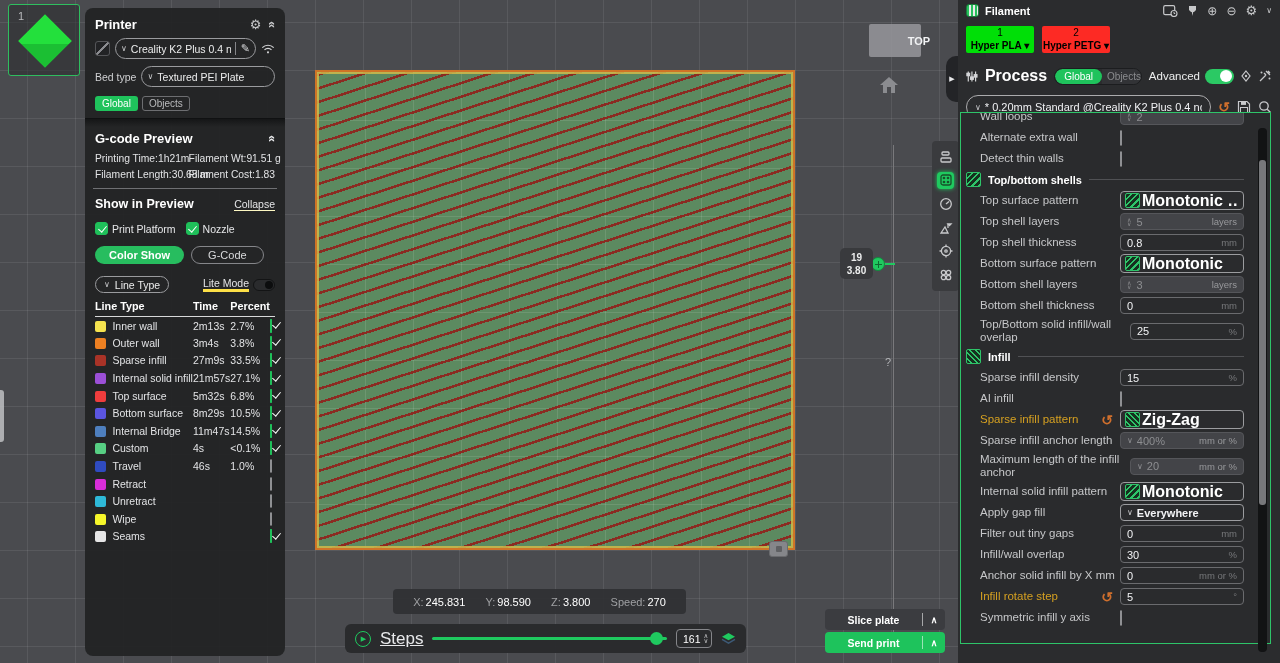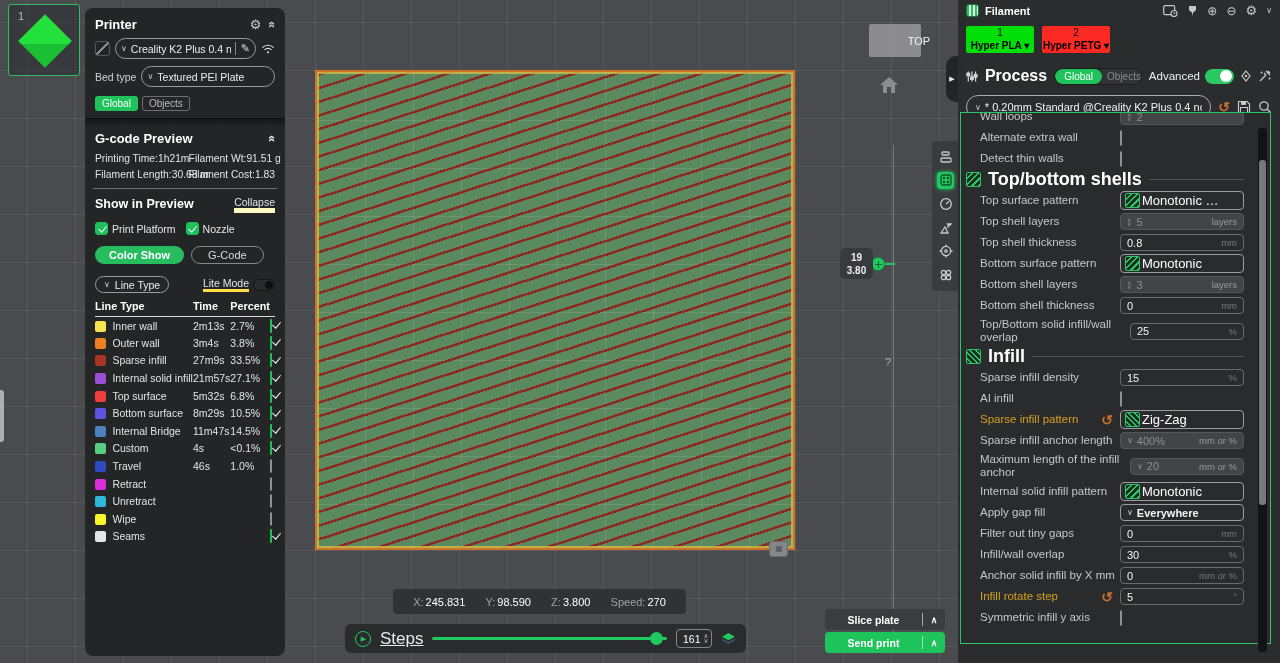--- a/index.html
+++ b/index.html
@@ -83,7 +83,7 @@
   td.name { padding-left:6px; max-width:88px; overflow:hidden; }
 
   
-  #view-cube { left:869px; top:24px; width:52px; height:33px; background:rgba(150,151,155,.85); border-radius:2px; color:#f2f3f5; font-weight:normal; font-size:11px; display:flex; align-items:center; justify-content:center;padding-left:48px; }
+  #view-cube { left:869px; top:24px; width:52px; height:33px; background:rgba(150,151,155,.85); border-radius:2px; color:#f2f3f5; font-weight:bold; font-size:11px; display:flex; align-items:center; justify-content:center;padding-left:48px; }
   #home-icon { left:879px; top:76px; width:20px; height:18px; color:#8b8c90; }
   #flyout-tab { left:946px; top:56px; width:12px; height:46px; background:#232427; border-radius:10px 0 0 10px; display:flex; align-items:center; justify-content:center; color:#e8e9eb; font-size:7px; }
   #left-handle { left:0; top:390px; width:4px; height:52px; background:#c6c7c9; border-radius:0 3px 3px 0; opacity:.8; }

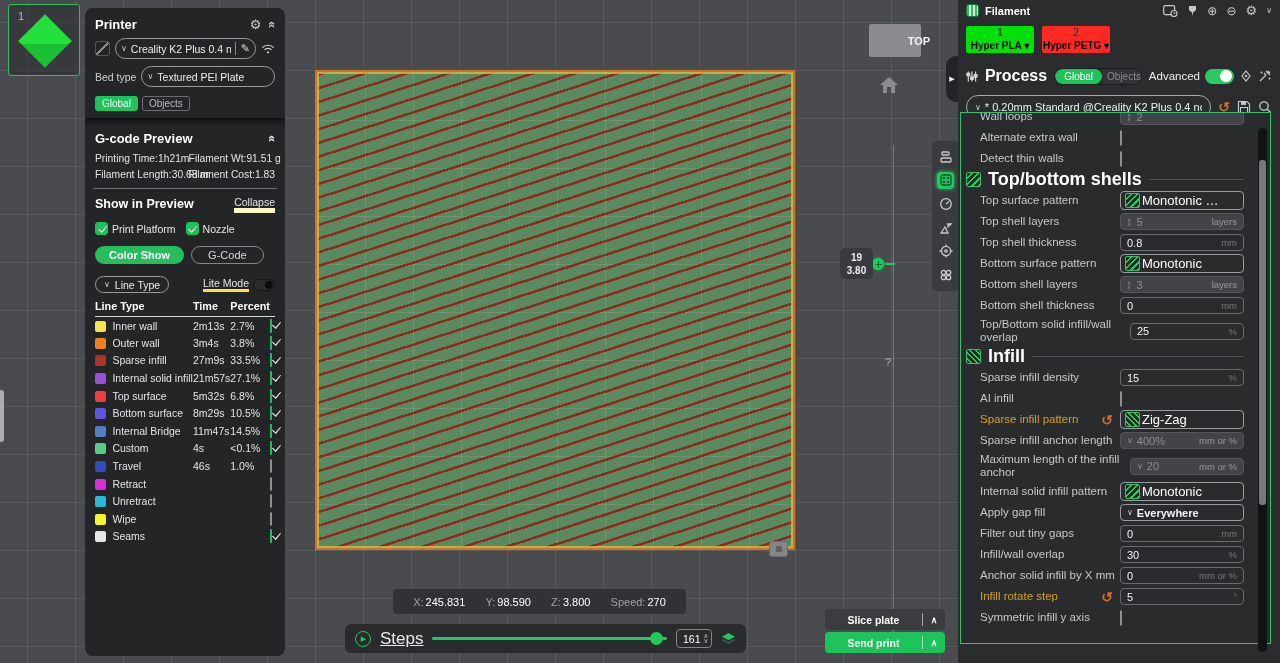--- a/index.html
+++ b/index.html
@@ -160,7 +160,7 @@
   .chip { width:15px; height:15px; border:1px solid #2ec469; border-radius:2px; background:repeating-linear-gradient(135deg,#16301f 0 3px,#2ec469 3px 4.5px); flex:none; }
   .chip.x { background:repeating-linear-gradient(45deg,#16301f 0 2.5px,#2ec469 2.5px 4px), repeating-linear-gradient(135deg,#16301f 0 2.5px,#2ec469 2.5px 4px); }
   .shead { display:flex; align-items:center; gap:7px; height:21px; padding-left:5px; }
-  .shead .t { font-size:18px; font-weight:bold; color:#fff; white-space:nowrap; }
+  .shead .t { font-size:11px; font-weight:bold; color:#fff; white-space:nowrap; }
   .shead .line { flex:1; border-top:1px solid #505154; margin-right:4px; }
   .rowundo { margin-right:7px; }
   #sscroll-track { left:1258px; top:128px; width:9px; height:524px; background:#121314; border-radius:4px; }

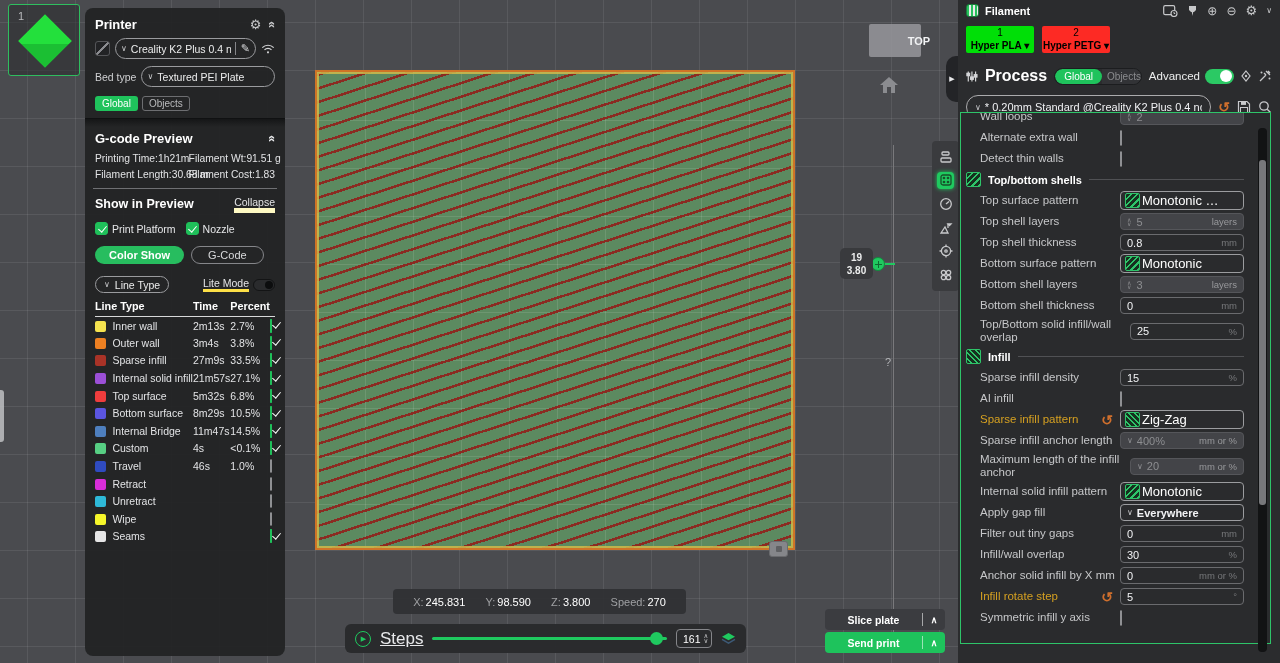--- a/index.html
+++ b/index.html
@@ -60,7 +60,7 @@
   .stats span { white-space:nowrap; }
   .stats .s1 { width:52%; } .stats .s2 { width:48%; }
   .hr { border-top:1px solid #6f7073; margin:8px -2px 0 -2px; }
-  .collapse-link { font-size:10.5px; color:#e3e4e6; border-bottom:5px solid #fef9c3; }
+  .collapse-link { font-size:10.5px; color:#e3e4e6; border-bottom:1px solid #fef9c3; }
   .checks { display:flex; gap:10px; margin-top:9px; align-items:center; }
   .cbitem { display:flex; gap:4px; align-items:center; font-size:10.5px; color:#e6e7e9; }
   .cb { width:13px; height:13px; border:1.5px solid #8f9093; border-radius:3px; position:relative; flex:none; }

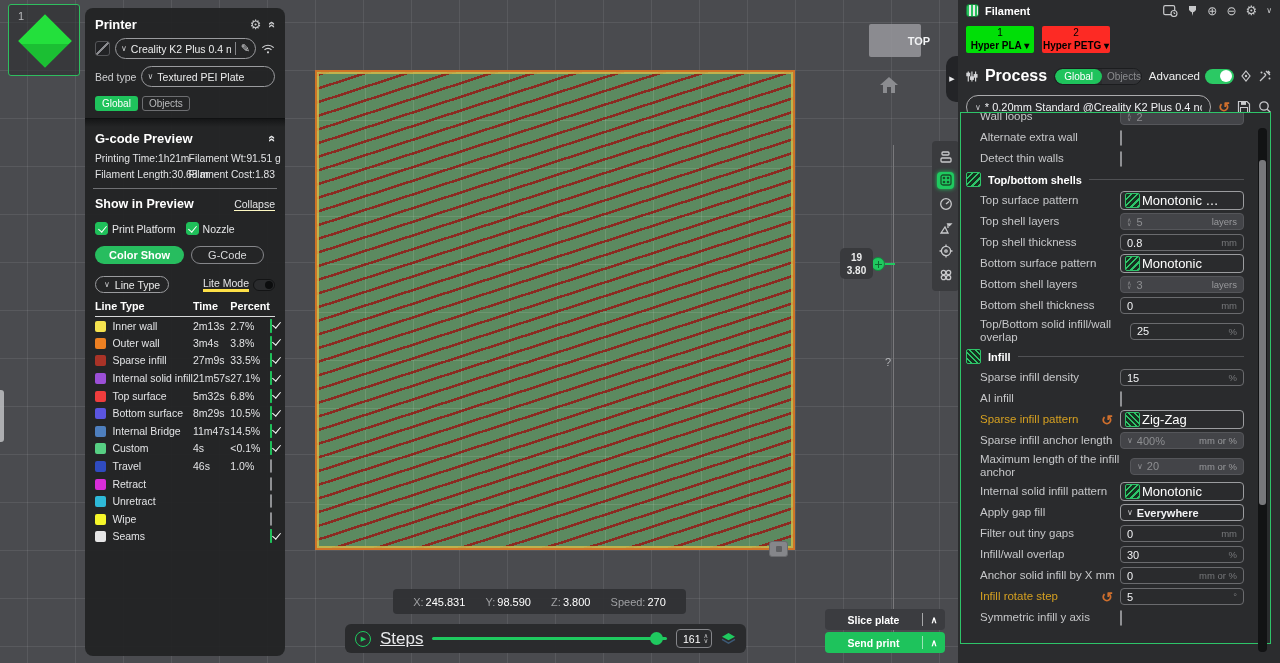--- a/index.html
+++ b/index.html
@@ -156,7 +156,7 @@
   .inp.dim .dd { color:#8d8e91; }
   .inp .sp { display:flex; flex-direction:column; line-height:4px; font-size:6px; color:#8a8b8e; margin-right:5px; }
   .patt { display:flex; align-items:center; gap:2px; height:19px; border:1px solid #9b9c9f; border-radius:4px; padding:0 4px; }
-  .patt .v { font-size:13px; font-weight:normal; color:#fff; white-space:nowrap; overflow:hidden; }
+  .patt .v { font-size:16px; font-weight:bold; color:#fff; white-space:nowrap; overflow:hidden; }
   .chip { width:15px; height:15px; border:1px solid #2ec469; border-radius:2px; background:repeating-linear-gradient(135deg,#16301f 0 3px,#2ec469 3px 4.5px); flex:none; }
   .chip.x { background:repeating-linear-gradient(45deg,#16301f 0 2.5px,#2ec469 2.5px 4px), repeating-linear-gradient(135deg,#16301f 0 2.5px,#2ec469 2.5px 4px); }
   .shead { display:flex; align-items:center; gap:7px; height:21px; padding-left:5px; }

